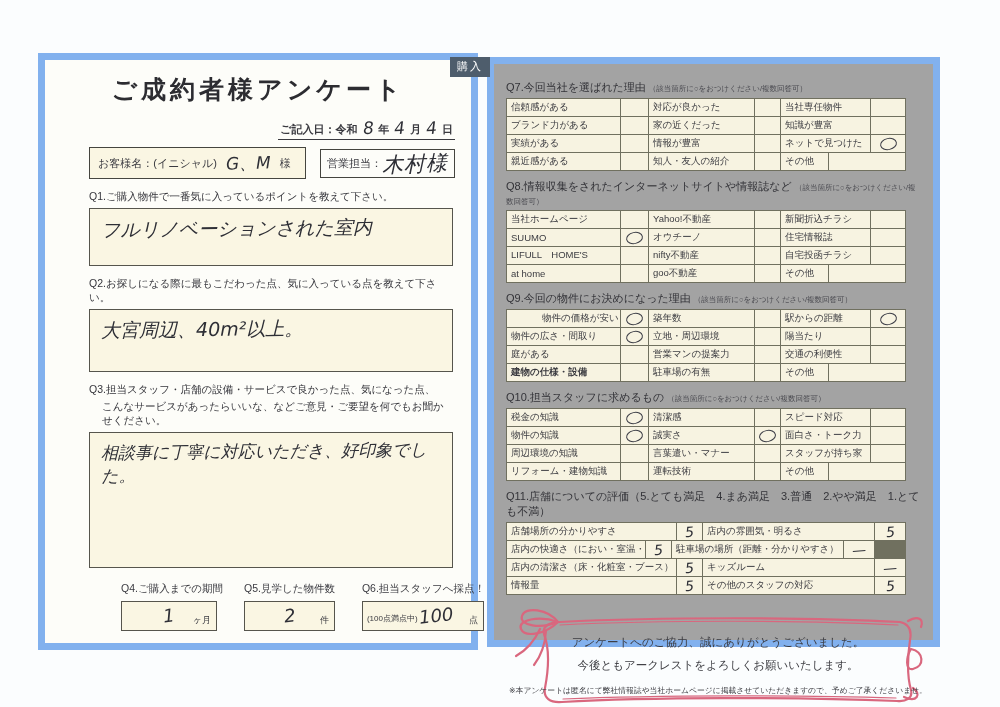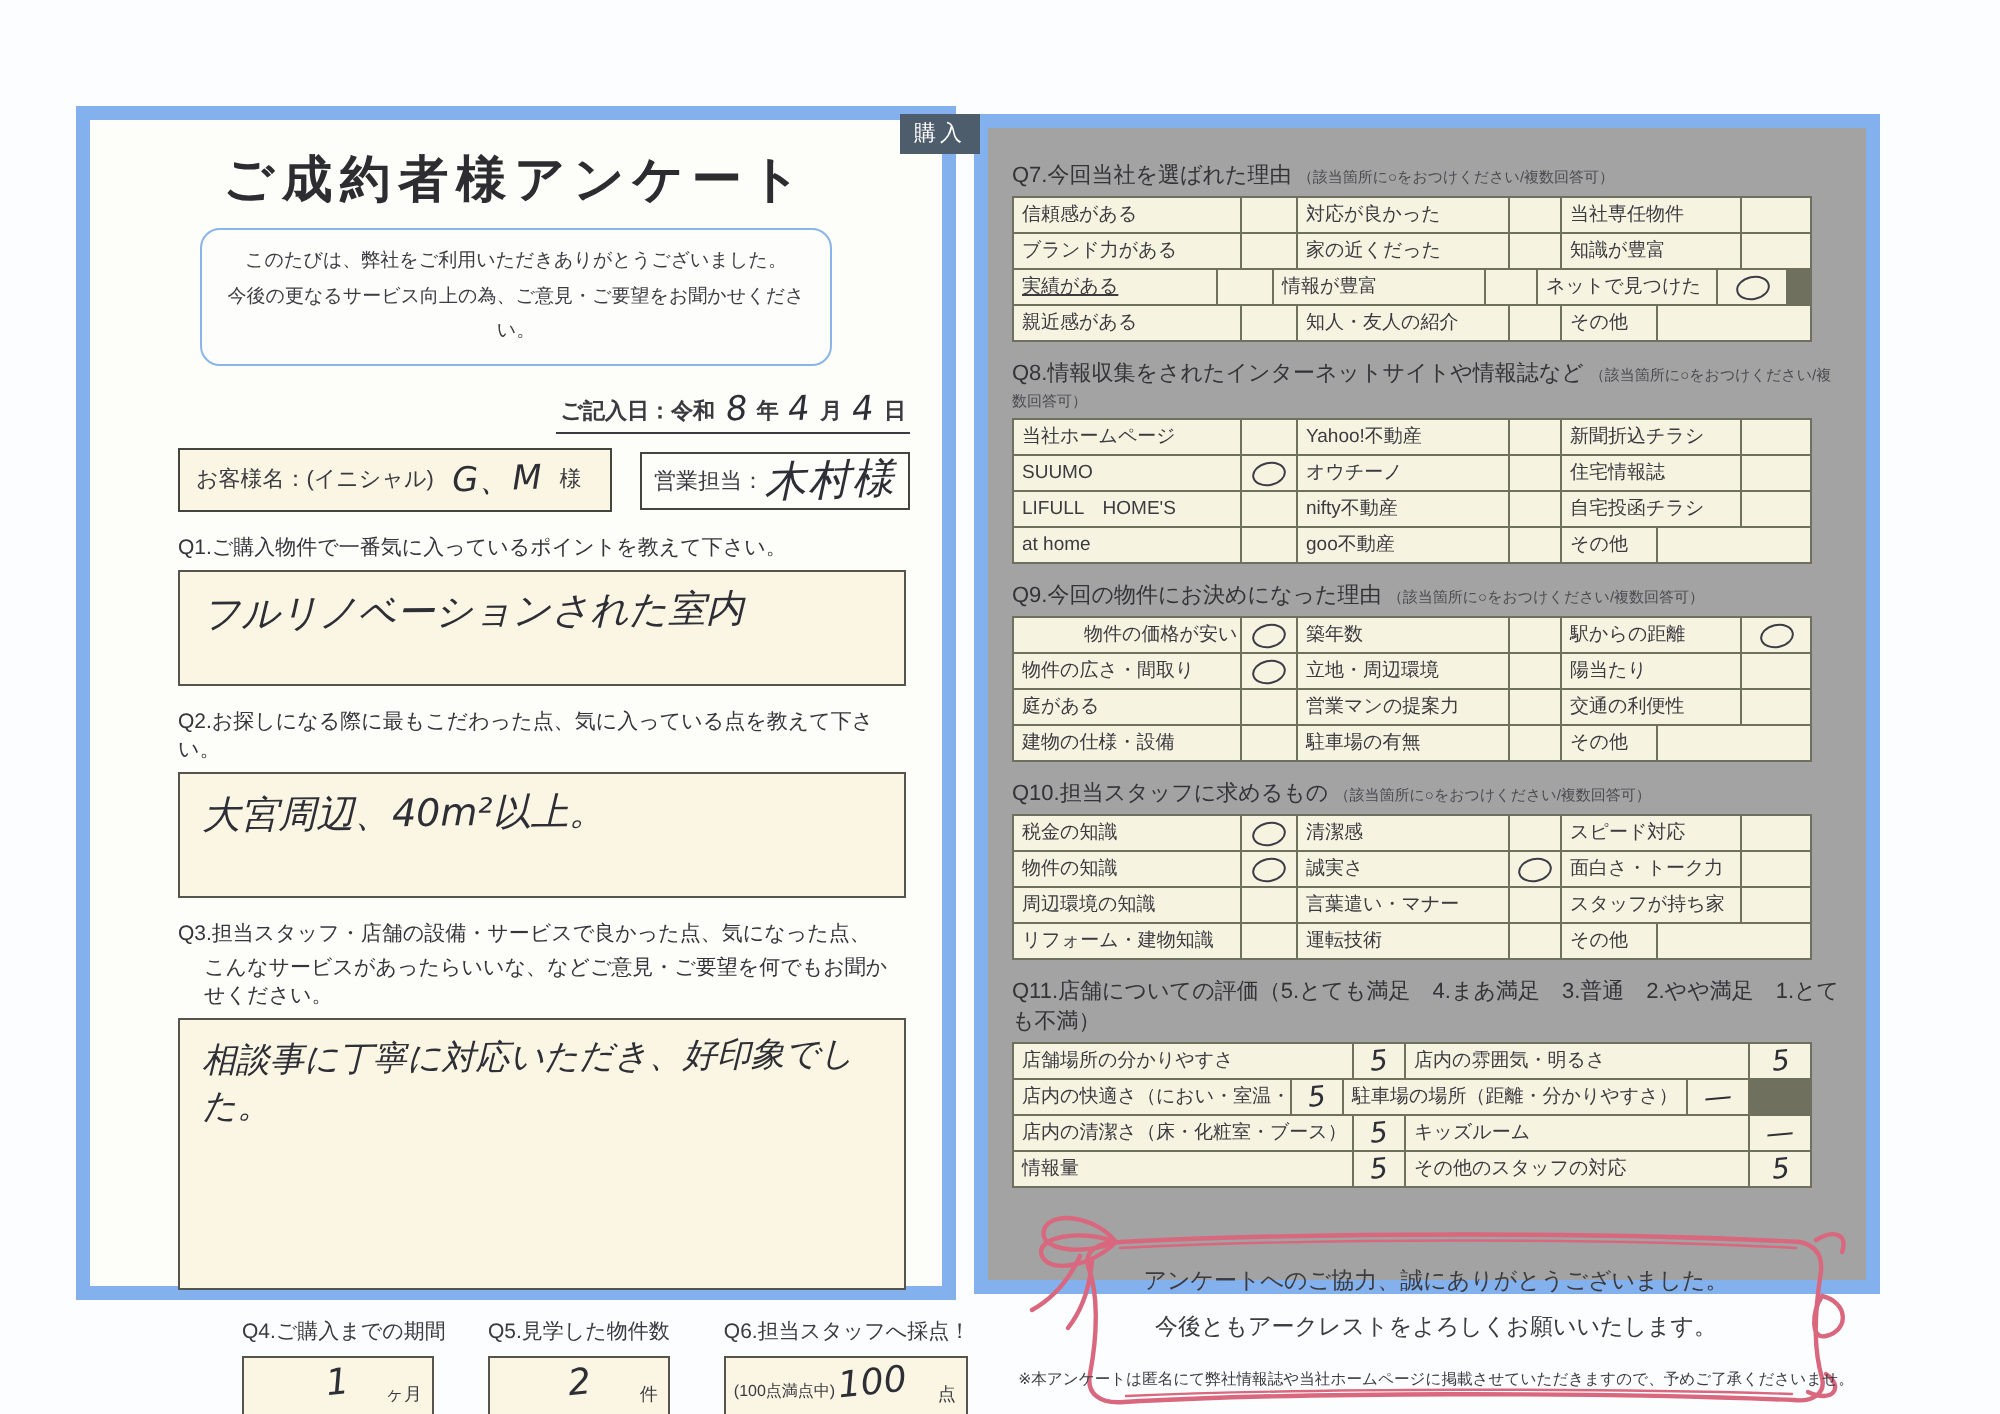--- a/index.html
+++ b/index.html
@@ -94,10 +94,6 @@
 <div class="panel" id="left-panel">
   <div class="lp-title">ご成約者様アンケート</div>
 
-  <div class="intro-box">
-    <div>このたびは、弊社をご利用いただきありがとうございました。</div>
-    <div>今後の更なるサービス向上の為、ご意見・ご要望をお聞かせください。</div>
-  </div>
 
   <div class="date-line">
     <span class="date-underline">

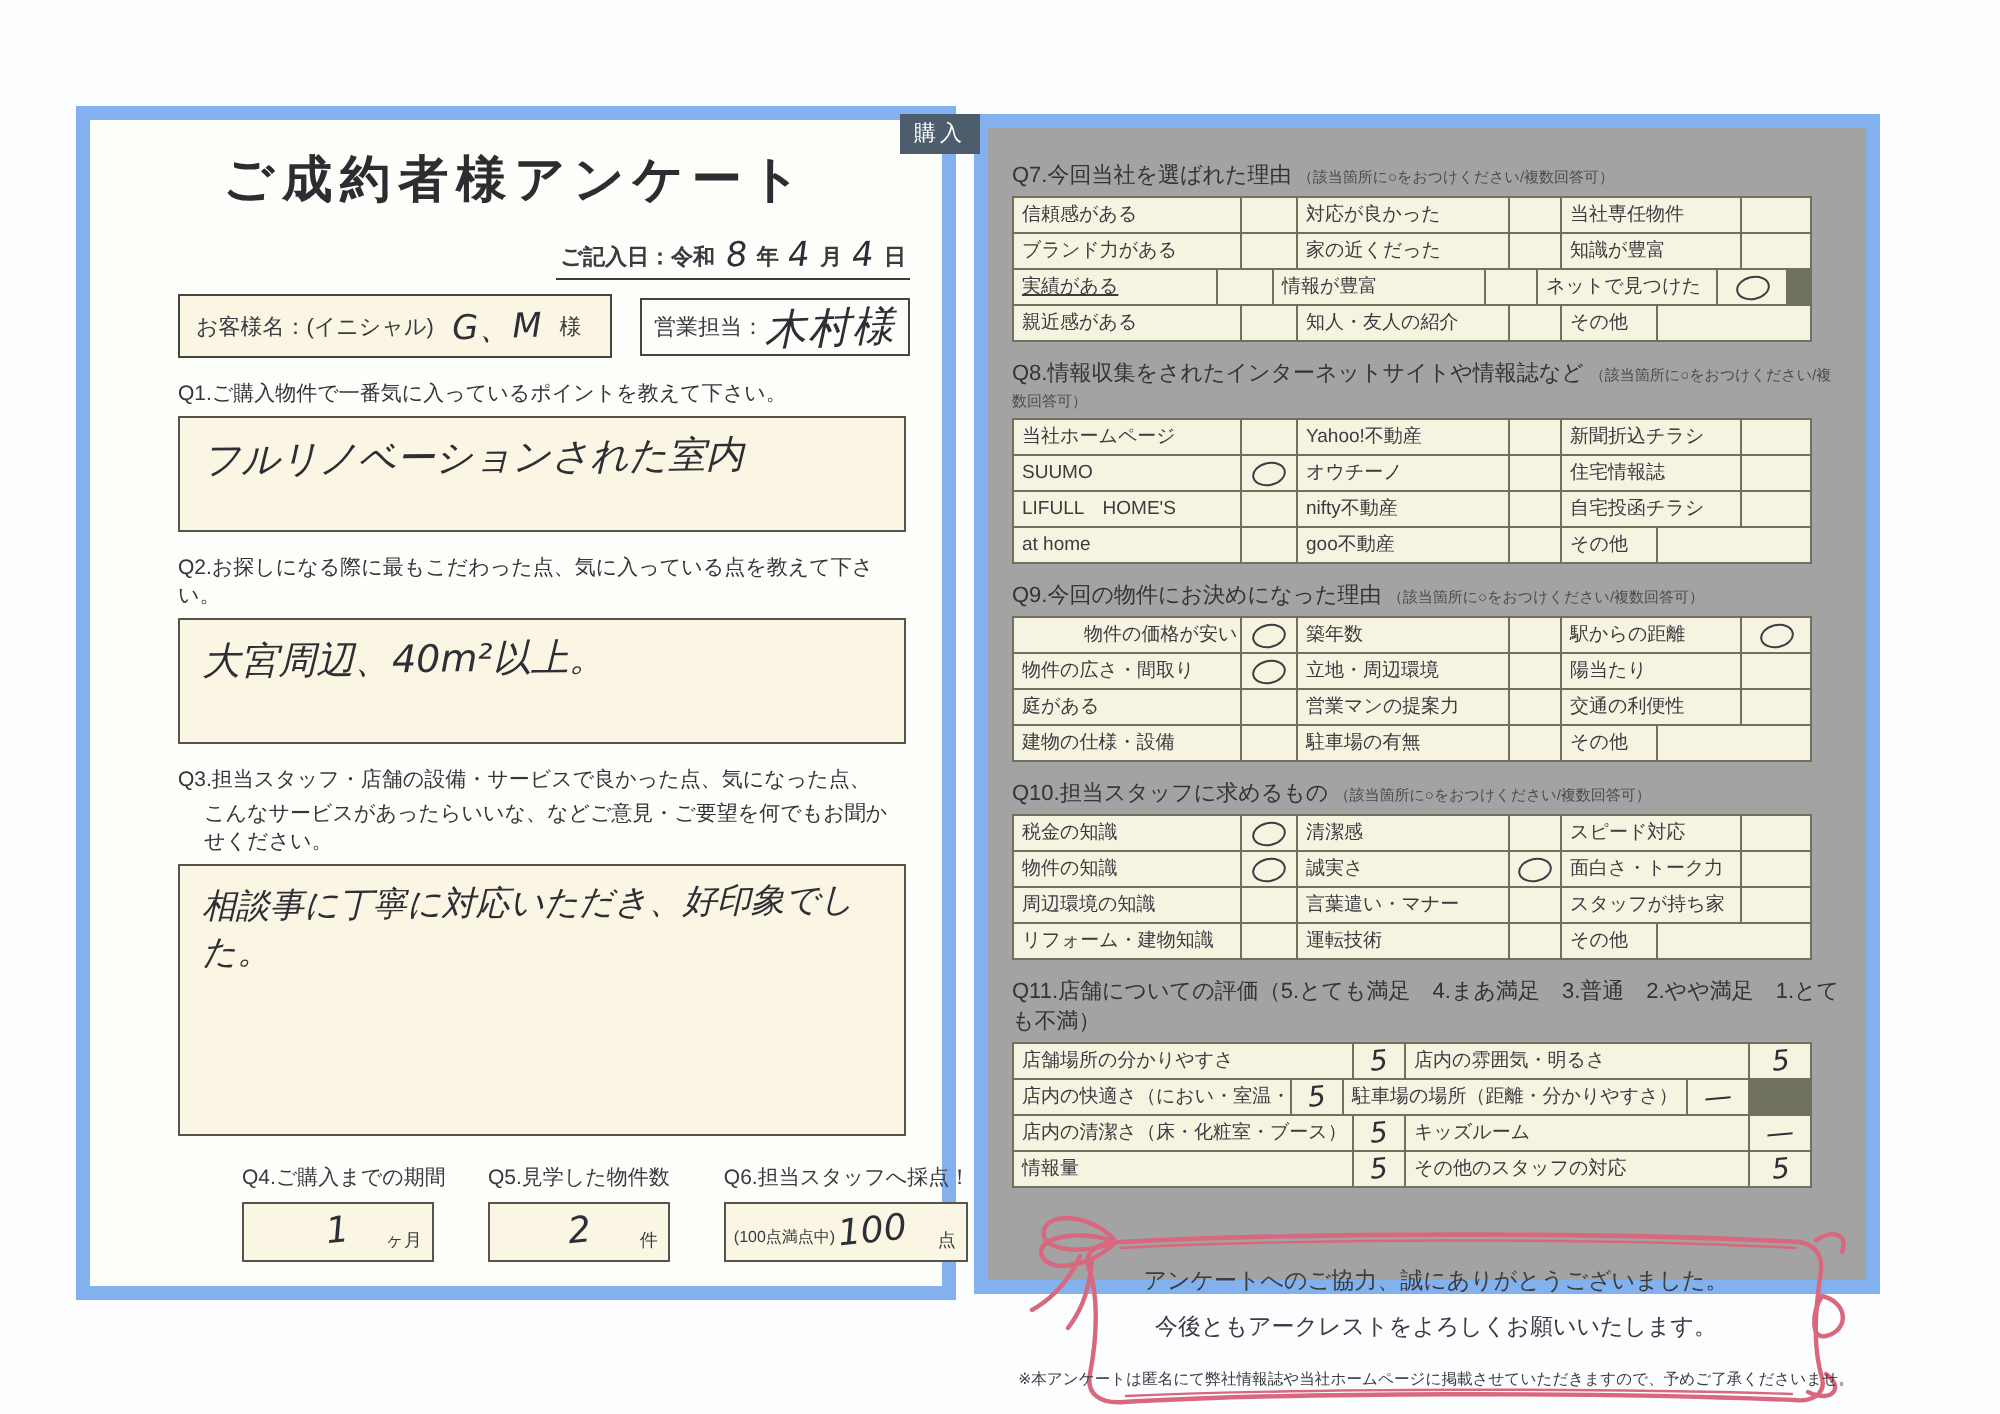--- a/index.html
+++ b/index.html
@@ -180,7 +180,7 @@
           <div class="ct-cell mark-cell last" style="width: 34px;"></div>
         </div>
         <div class="ct-row">
-          <div class="ct-cell " style="width: 102px; text-decoration: underline;">実績がある</div>
+          <div class="ct-cell " style="width: 114px;">実績がある</div>
           <div class="ct-cell mark-cell" style="width: 28px;"></div>
           <div class="ct-cell " style="width: 106px;">情報が豊富</div>
           <div class="ct-cell mark-cell" style="width: 26px;"></div>

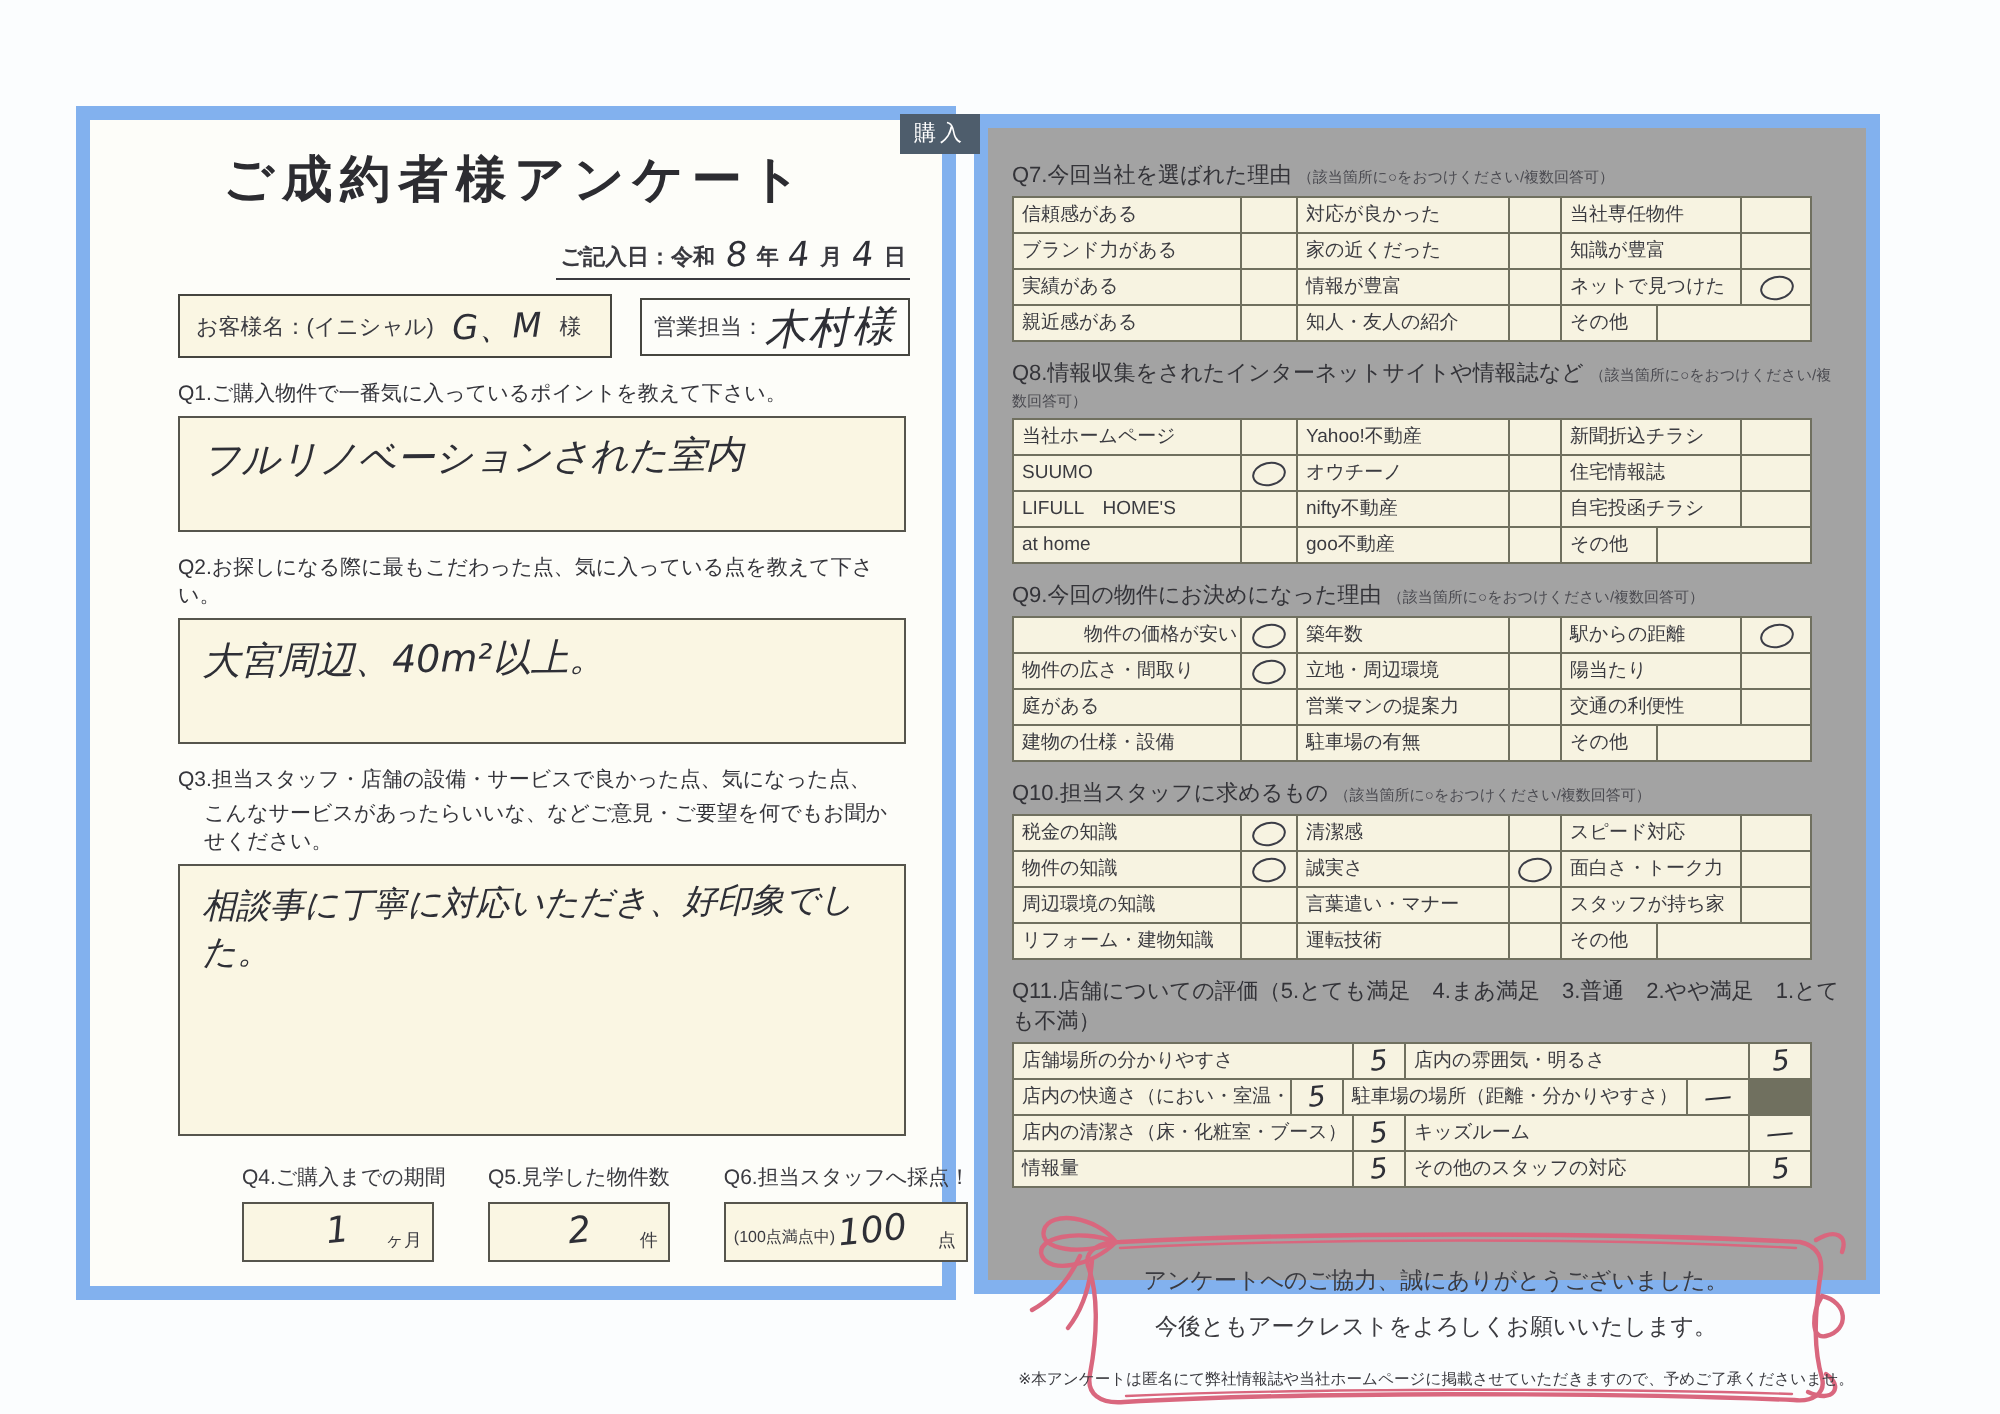--- a/index.html
+++ b/index.html
@@ -276,7 +276,7 @@
           <div class="ct-cell mark-cell last" style="width: 34px;"></div>
         </div>
         <div class="ct-row">
-          <div class="ct-cell " style="width: 114px;">建物の仕様・設備</div>
+          <div class="ct-cell " style="width: 114px; font-weight: bold;">建物の仕様・設備</div>
           <div class="ct-cell mark-cell" style="width: 28px;"></div>
           <div class="ct-cell " style="width: 106px;">駐車場の有無</div>
           <div class="ct-cell mark-cell" style="width: 26px;"></div>

